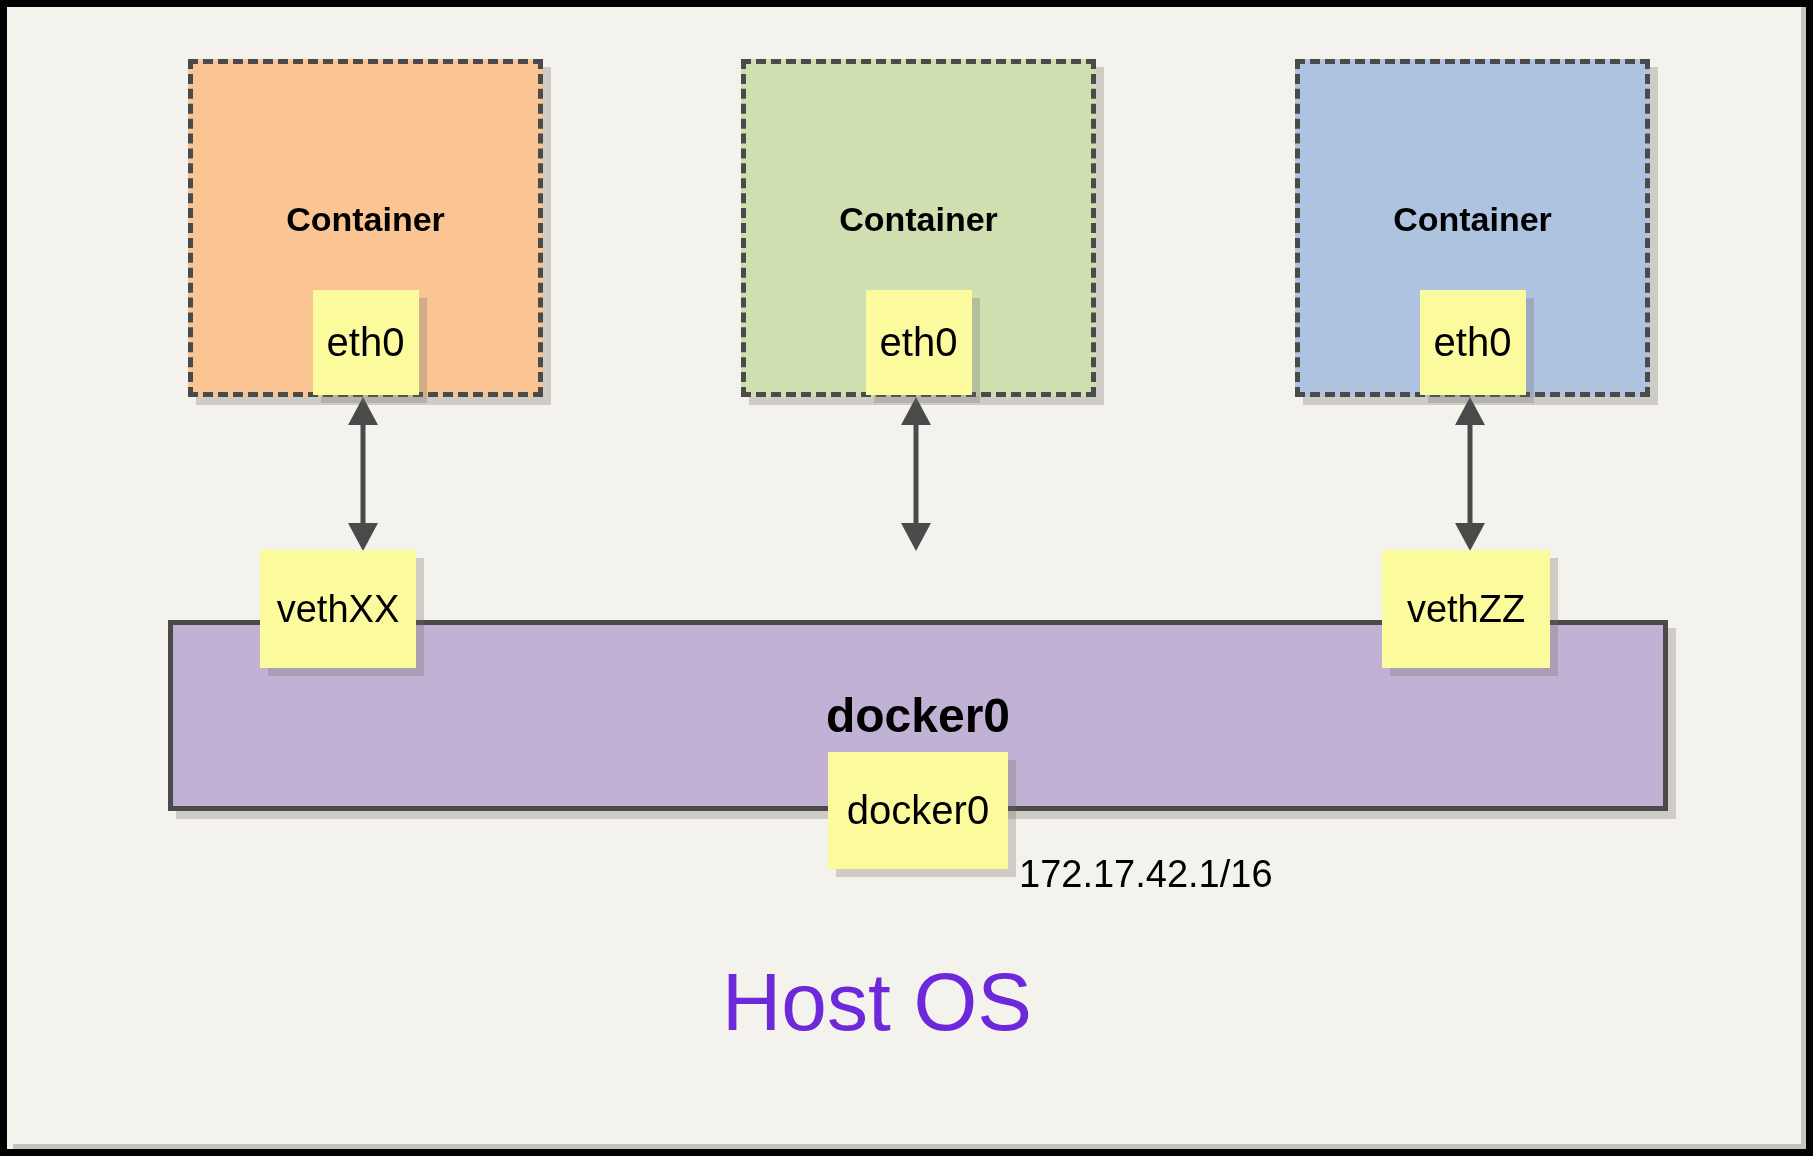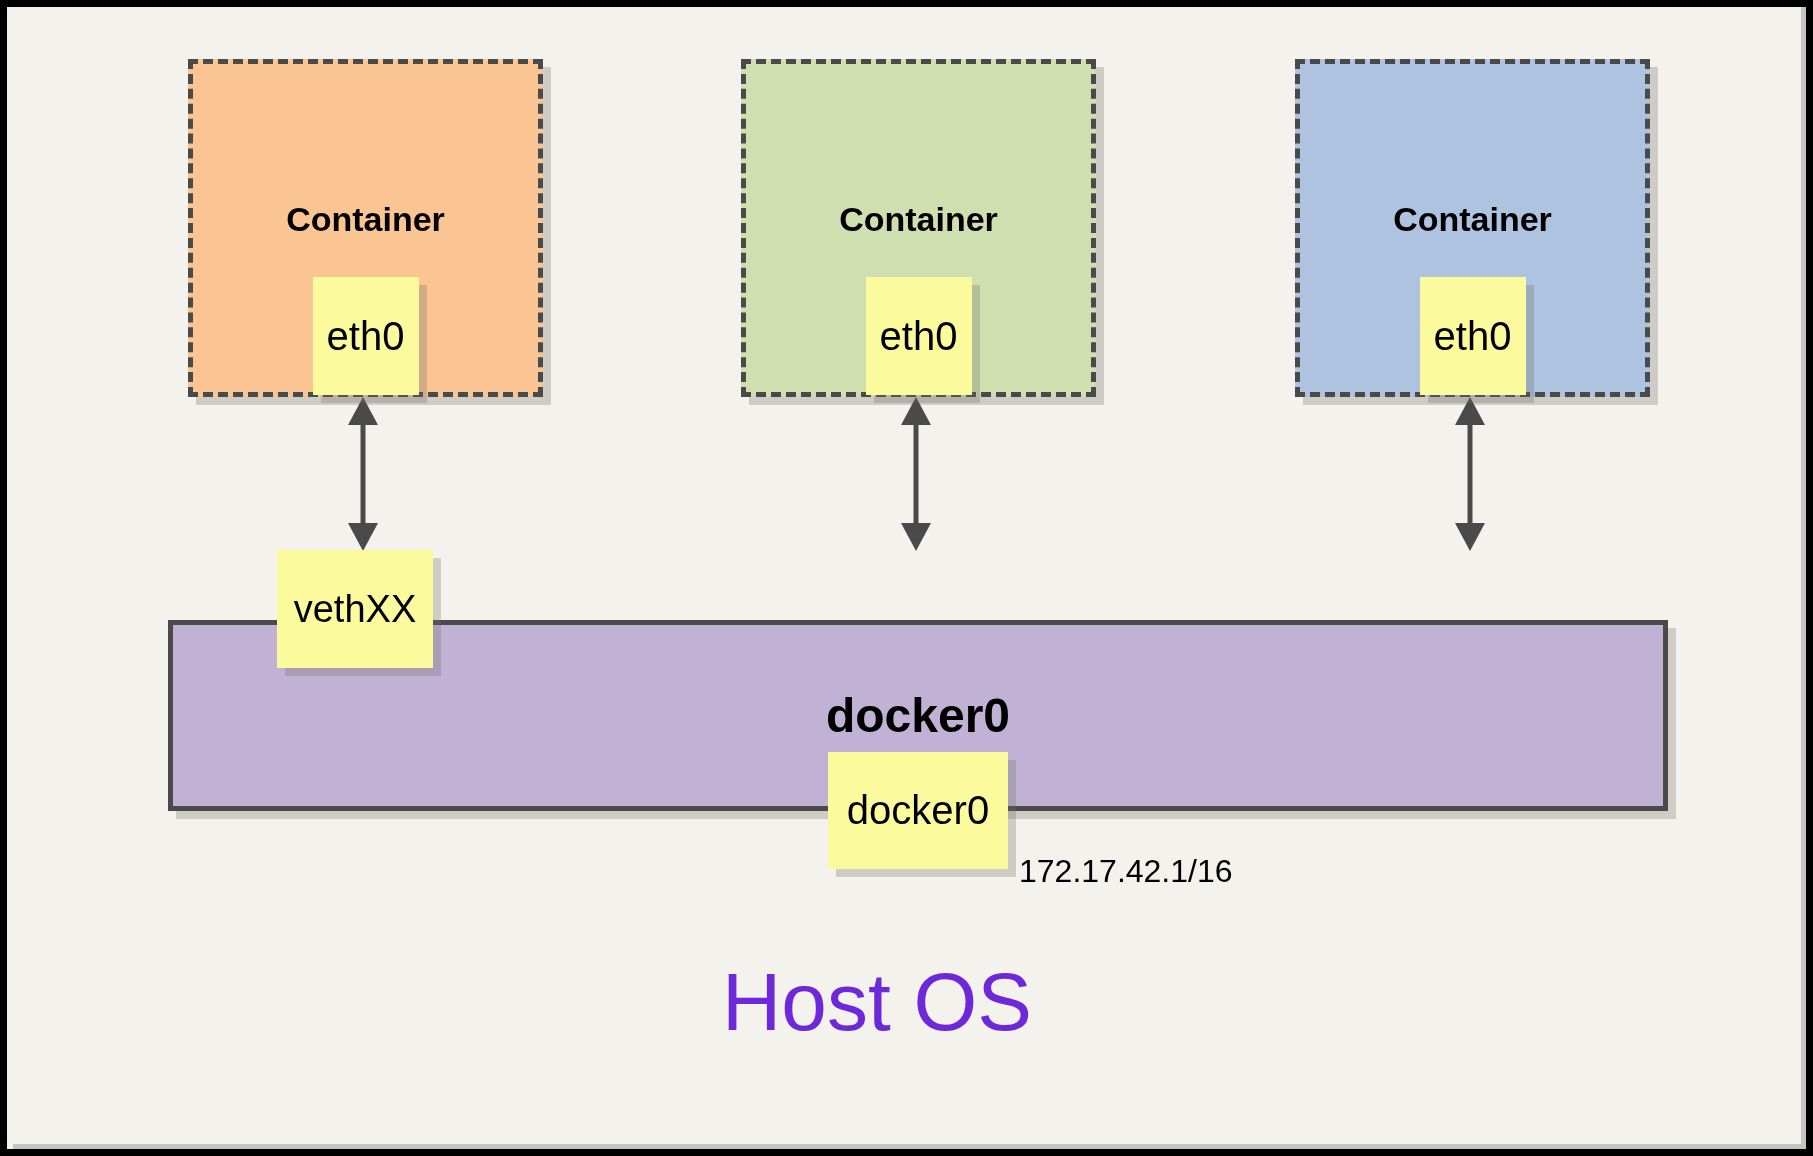--- a/index.html
+++ b/index.html
@@ -43,7 +43,7 @@
   }
   .eth-label{
     left:50%;bottom:-3px;transform:translateX(-50%);
-    width:106px;height:118px;
+    width:106px;height:105px;
   }
 
   .arrow{position:absolute;top:390px;width:30px;height:154px;z-index:2;}

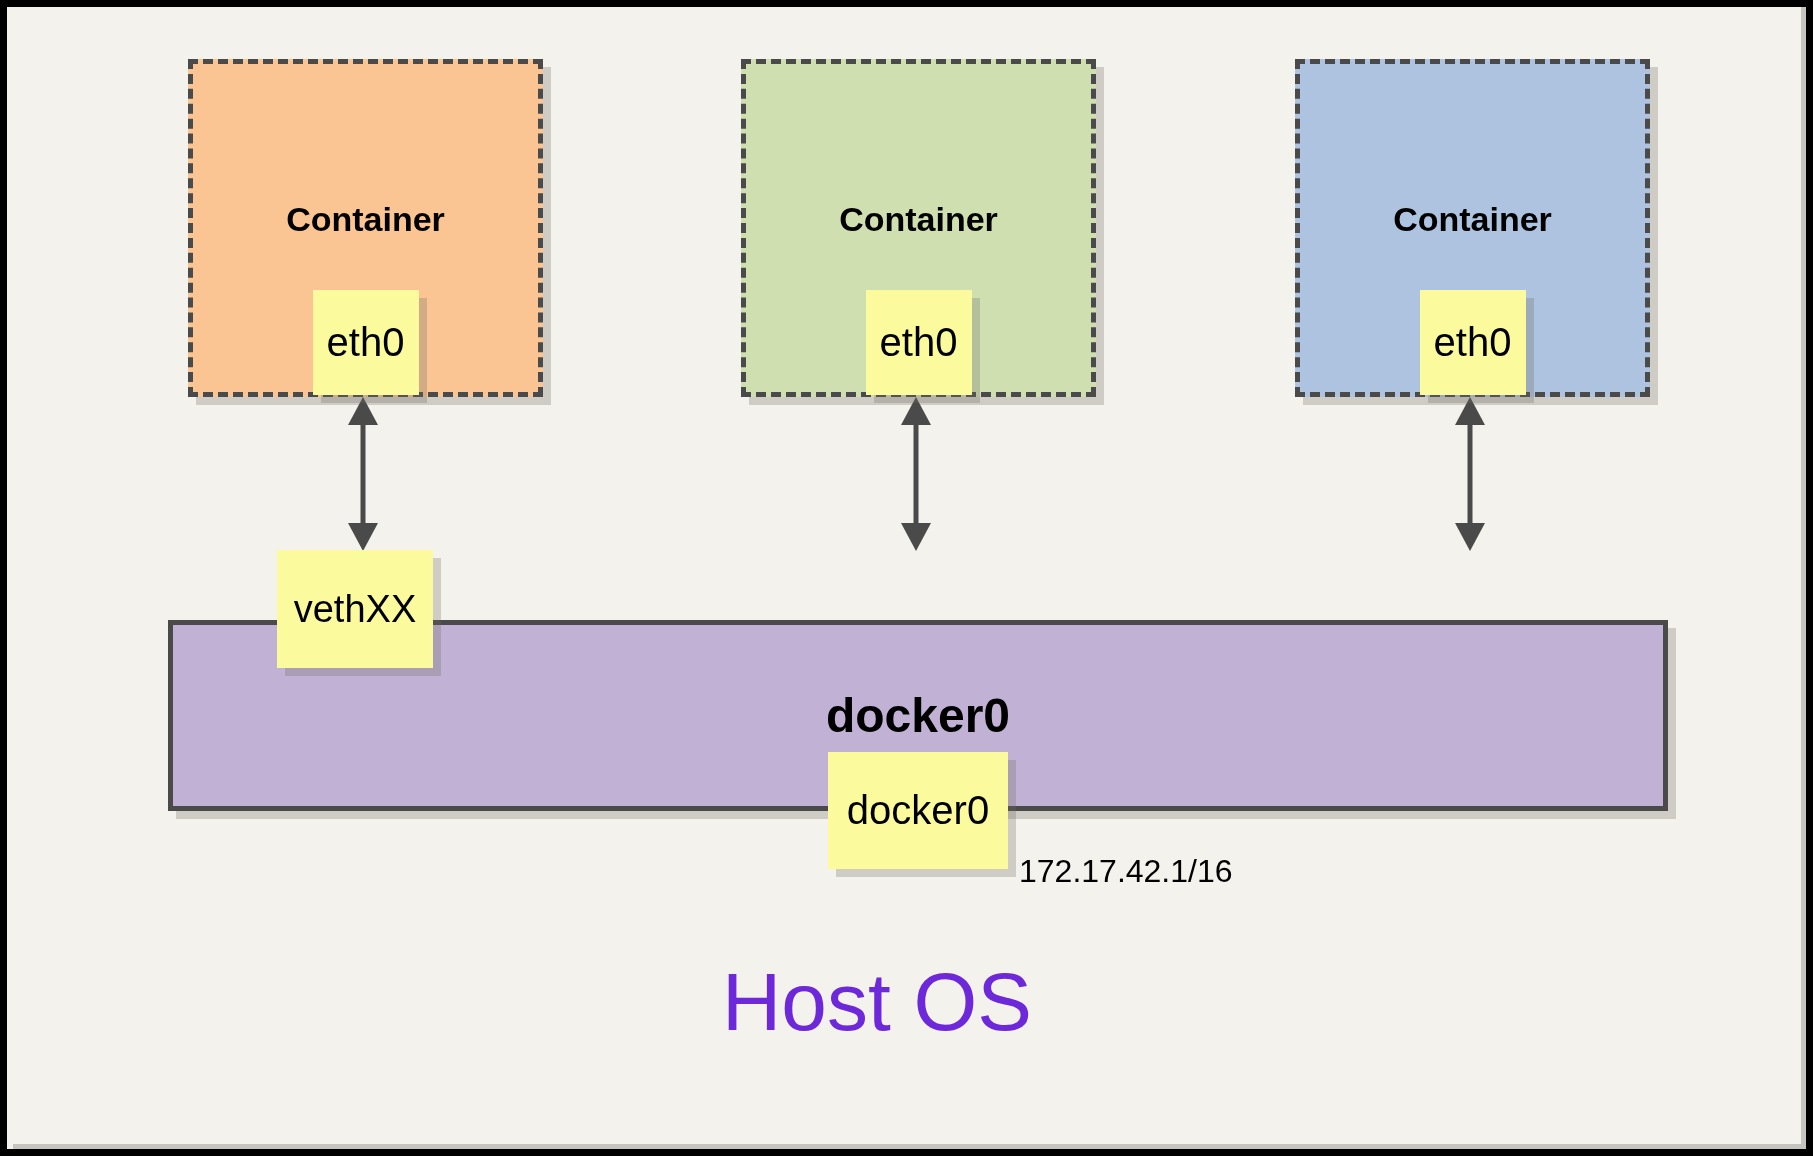--- a/index.html
+++ b/index.html
@@ -145,7 +145,7 @@
     <div class="bridge-title">docker0</div>
   </div>
 
-  <div class="port-label veth-label v1" style="background: rgb(251, 251, 158); margin-left: 17px;">
+  <div class="port-label veth-label v1" style="background: rgb(251, 251, 158);">
     <span>vethXX</span>
   </div>
 

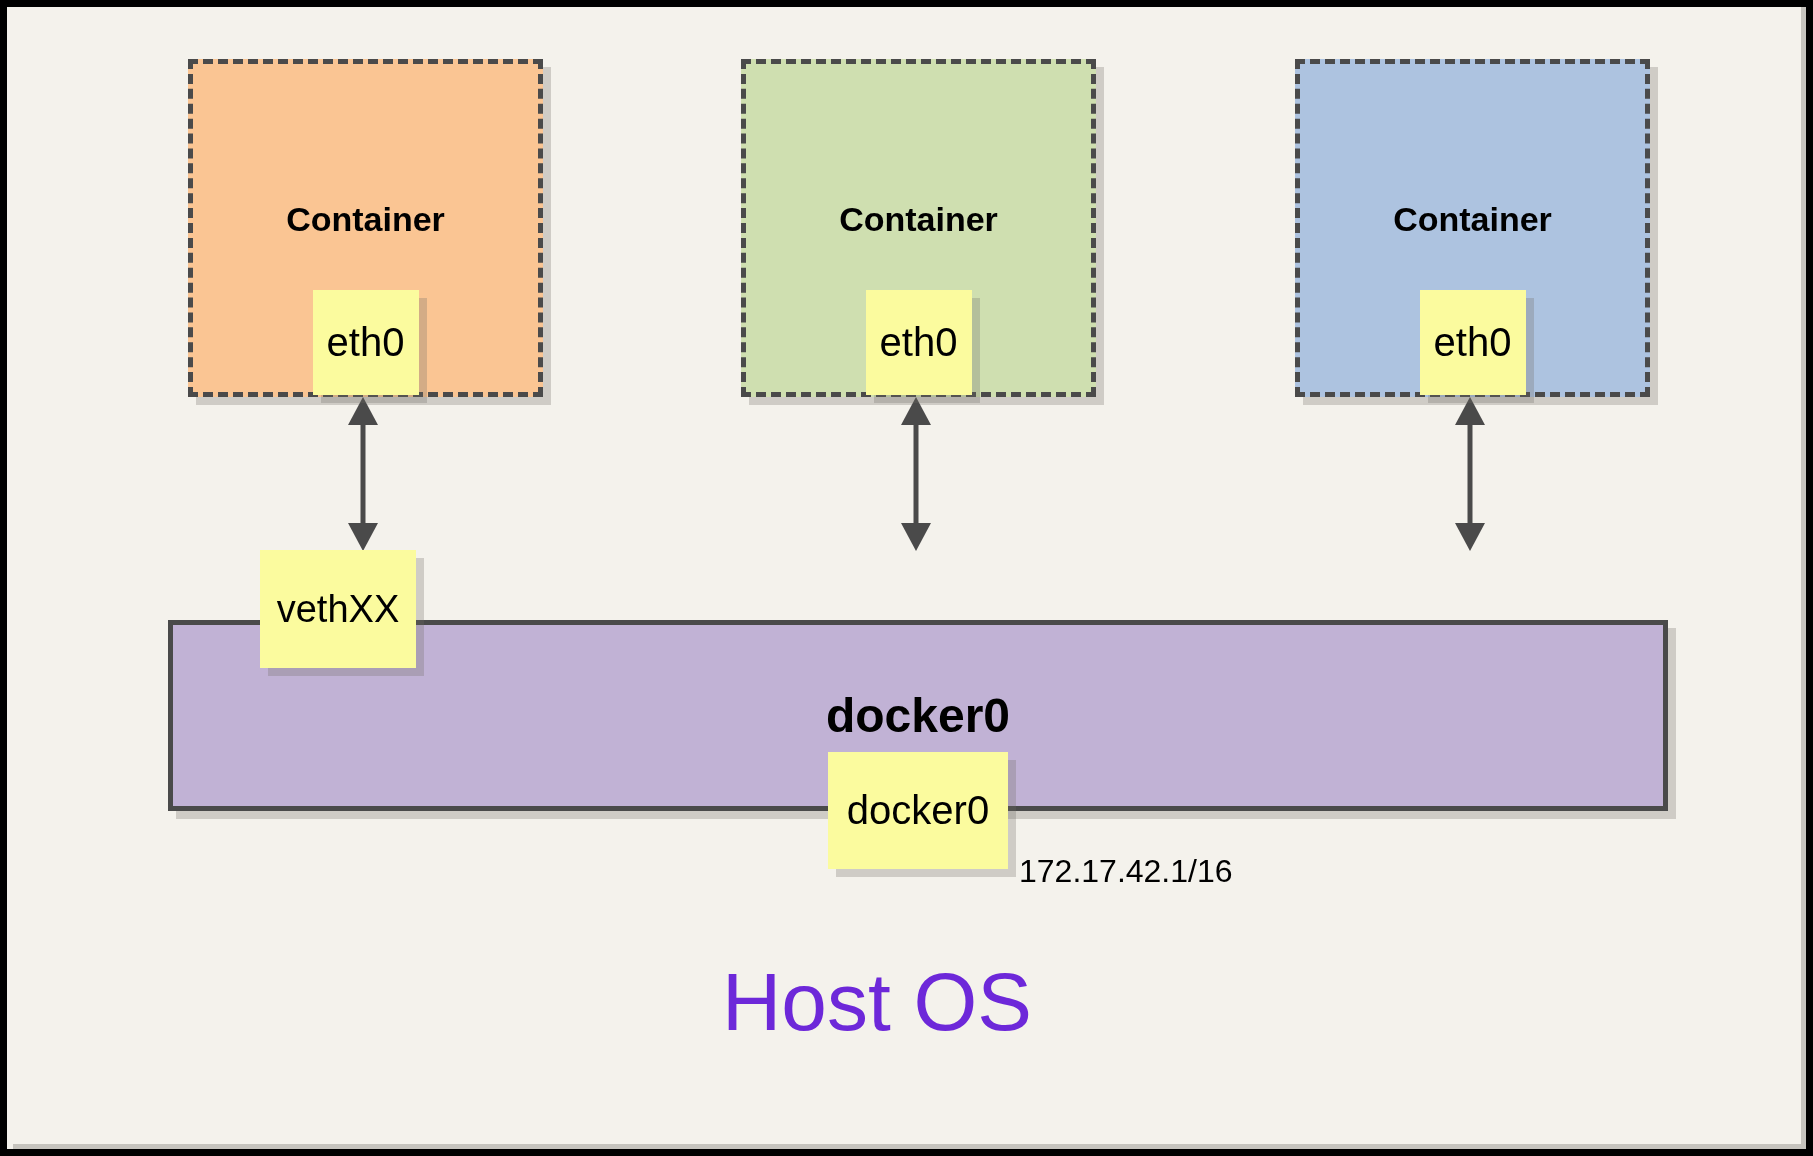--- a/index.html
+++ b/index.html
@@ -148,6 +148,9 @@
   <div class="port-label veth-label v1" style="background: rgb(251, 251, 158);">
     <span>vethXX</span>
   </div>
+  <div class="port-label veth-label v3" style="background: rgb(251, 251, 158);">
+    <span>vethZZ</span>
+  </div>
 
   <div class="port-label bridge-port" style="background: rgb(251, 251, 158);">
     <span>docker0</span>

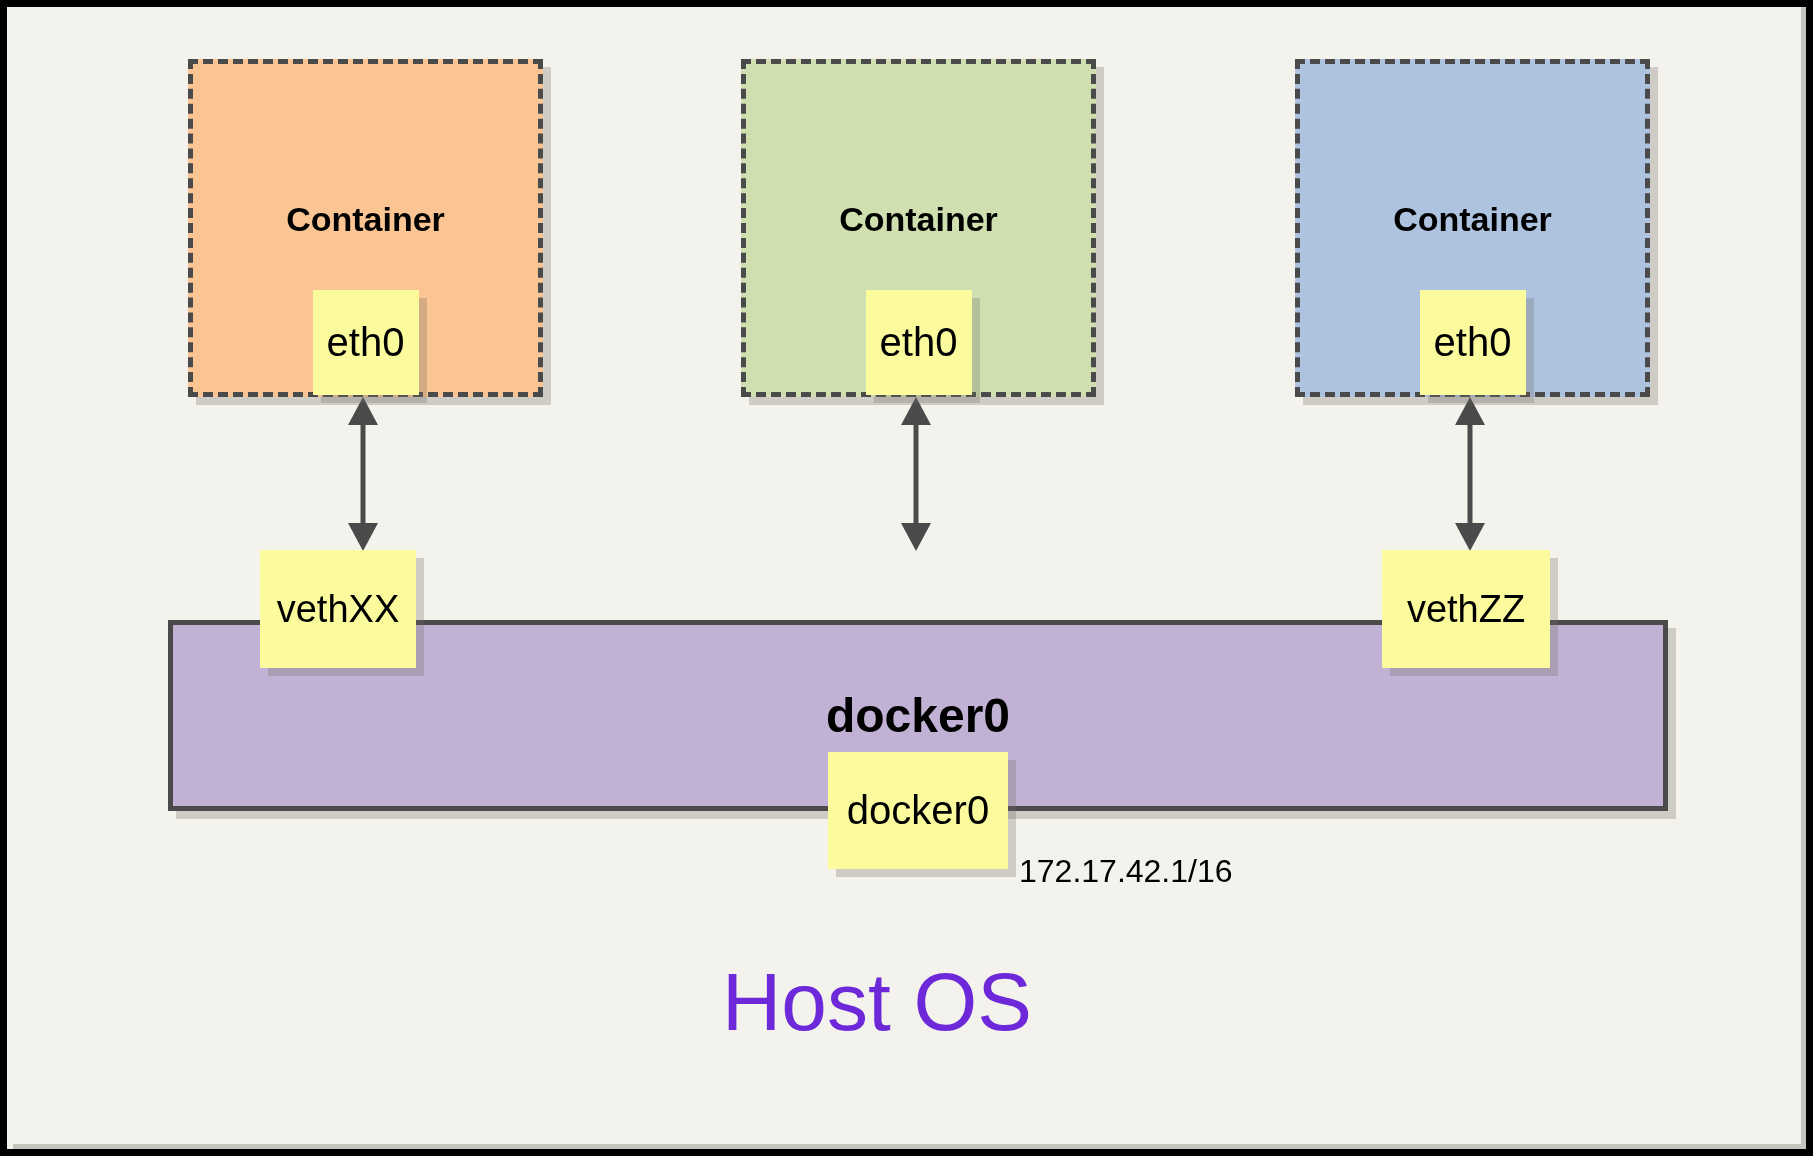--- a/index.html
+++ b/index.html
@@ -91,7 +91,7 @@
 
   .ip-text{
     position:absolute;left:1012px;top:846px;
-    font-size:32px;color:#000;white-space:nowrap;
+    font-size:38px;color:#000;white-space:nowrap;
   }
 
   .host-title{

